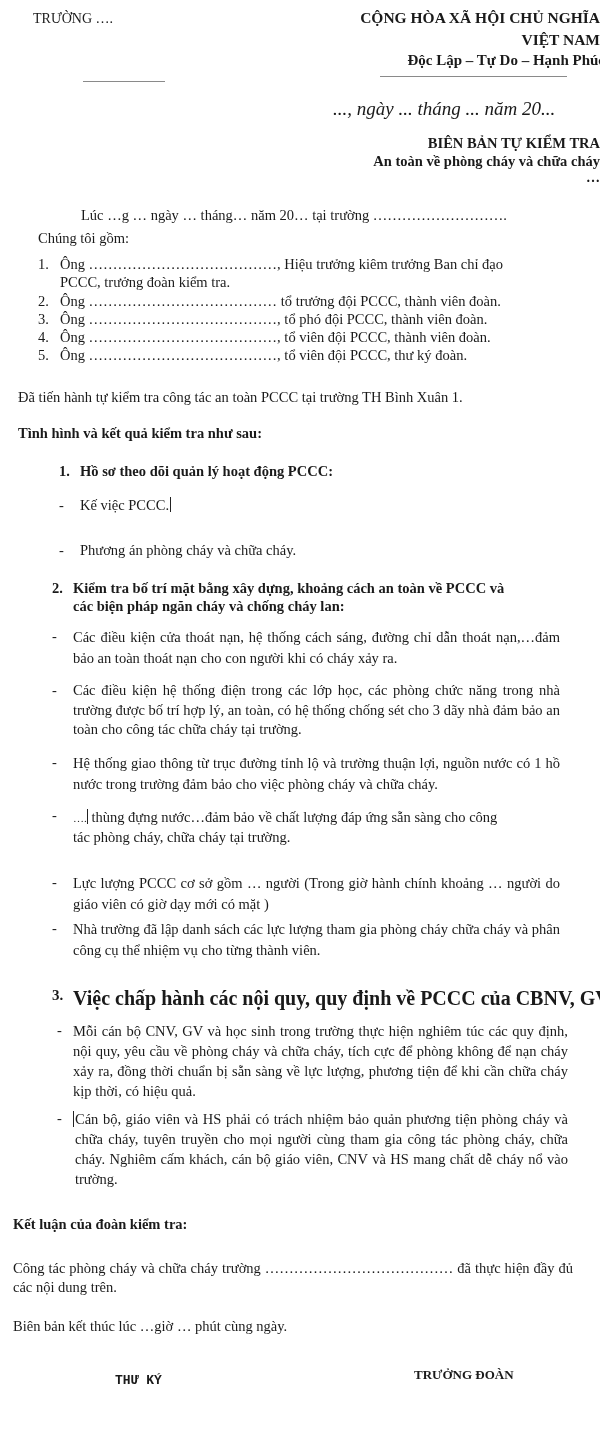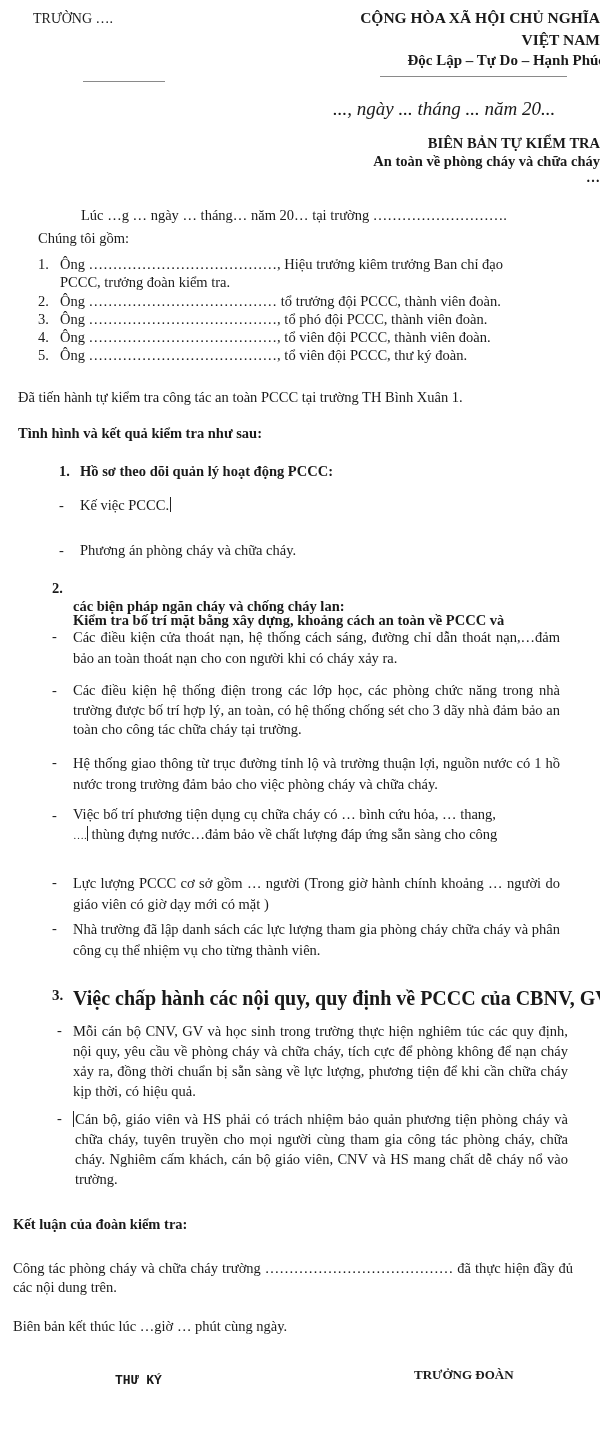--- a/index.html
+++ b/index.html
@@ -69,7 +69,7 @@
 <div class="abs" style="left:80px; top:542px;">Phương án phòng cháy và chữa cháy.</div>
 
 <div class="abs b" style="left:52px; top:580px;">2.</div>
-<div class="abs b" style="left:73px; top:580px;margin-top:32px;">Kiểm tra bố trí mặt bằng xây dựng, khoảng cách an toàn về PCCC và</div>
+<div class="abs b" style="left:73px; top:580px;">Kiểm tra bố trí mặt bằng xây dựng, khoảng cách an toàn về PCCC và</div>
 <div class="abs b" style="left:73px; top:598px;">các biện pháp ngăn cháy và chống cháy lan:</div>
 
 <div class="abs" style="left:52px; top:628px;">-</div>

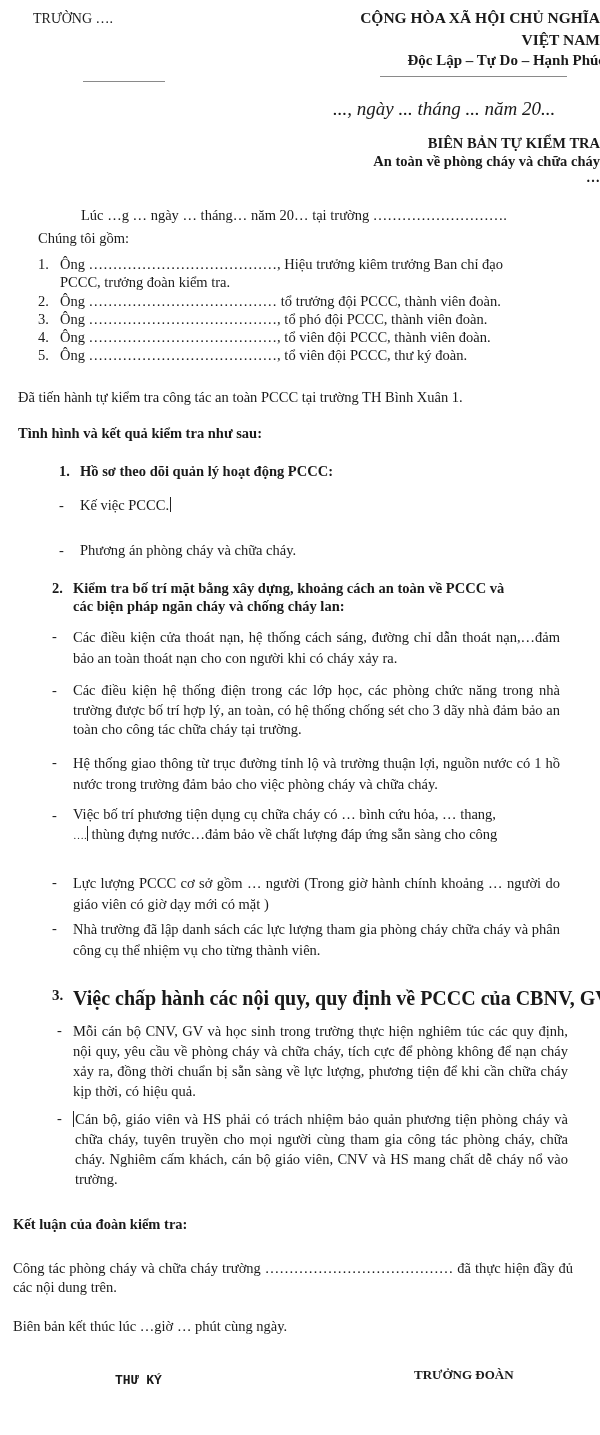--- a/index.html
+++ b/index.html
@@ -83,7 +83,6 @@
 
 <div class="abs" style="left:52px; top:807px;">-</div>
 <div class="abs" style="left:73px; top:806px; width:487px;">
-  <div style="text-align:justify;">Việc bố trí phương tiện dụng cụ chữa cháy có … bình cứu hỏa, … thang,</div>
   <div style="line-height:19px; margin-top:2px;"><span style="font-size:11px;">….</span><span class="caret-dotted"></span> <span>thùng đựng nước…đảm bảo về chất lượng đáp ứng sẵn sàng cho công</span></div>
 </div>
 

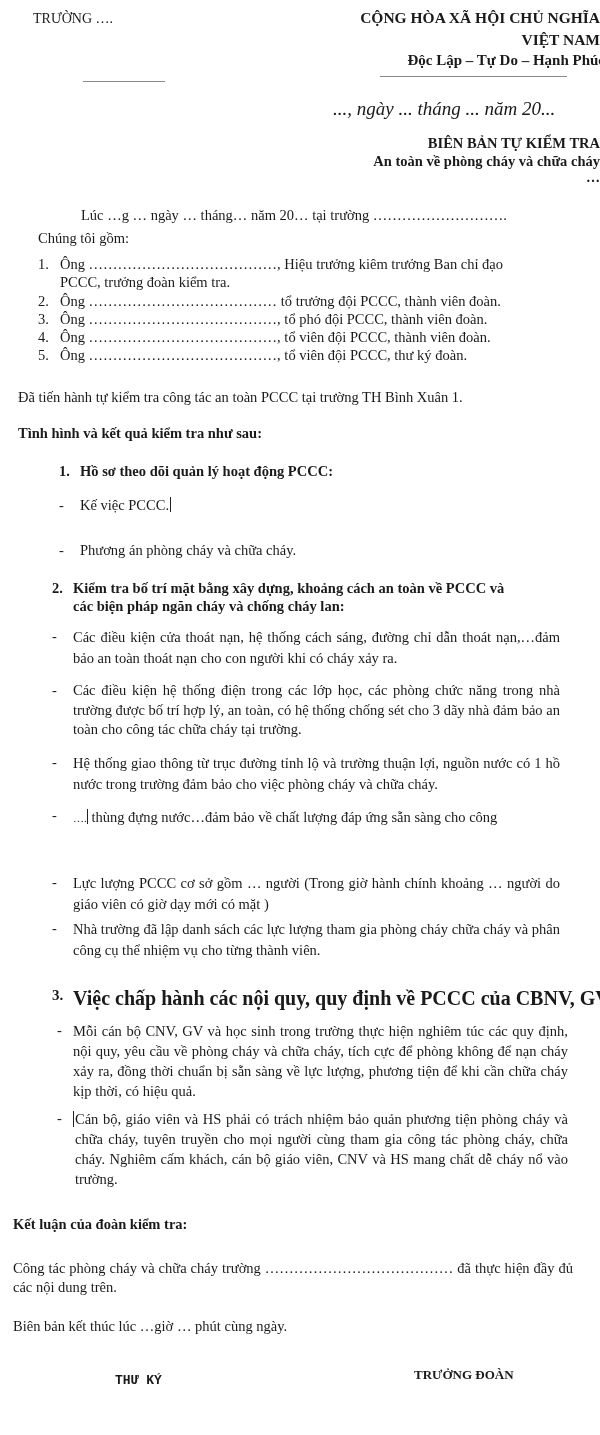--- a/index.html
+++ b/index.html
@@ -84,6 +84,7 @@
 <div class="abs" style="left:52px; top:807px;">-</div>
 <div class="abs" style="left:73px; top:806px; width:487px;">
   <div style="line-height:19px; margin-top:2px;"><span style="font-size:11px;">….</span><span class="caret-dotted"></span> <span>thùng đựng nước…đảm bảo về chất lượng đáp ứng sẵn sàng cho công</span></div>
+  <div style="line-height:19px;">tác phòng cháy, chữa cháy tại trường.</div>
 </div>
 
 <div class="abs" style="left:52px; top:874px;">-</div>

